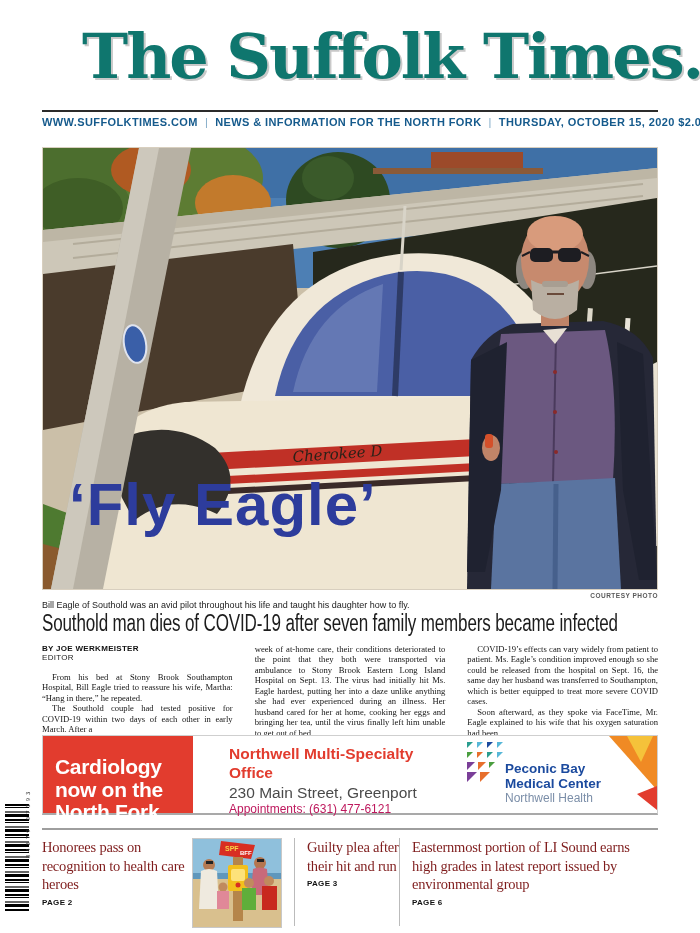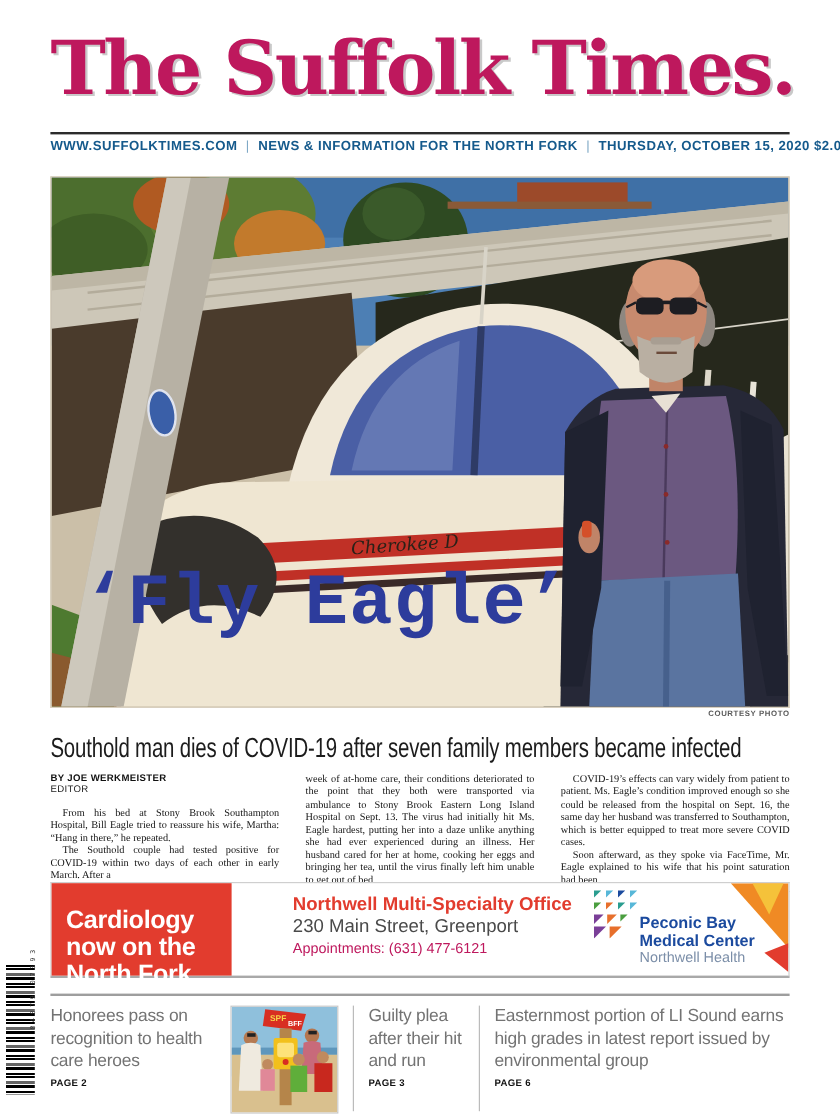--- a/index.html
+++ b/index.html
@@ -15,9 +15,10 @@
   .masthead { top:24px; text-align:center; }
   .masthead h1 {
     font-family:"DejaVu Serif", serif; font-weight:bold;
-    font-size:62px; line-height:1.05; color:#be185d;
+    font-size:62px; line-height:1.05; color:#0f766e;
     letter-spacing:-2px; text-shadow:2px 2px 0 #c9c9c9;
     white-space:nowrap;
+    margin-left:40px;
   }
   .mast-rule { top:110px; height:2px; background:#2b2b2b; }
   .topbar {

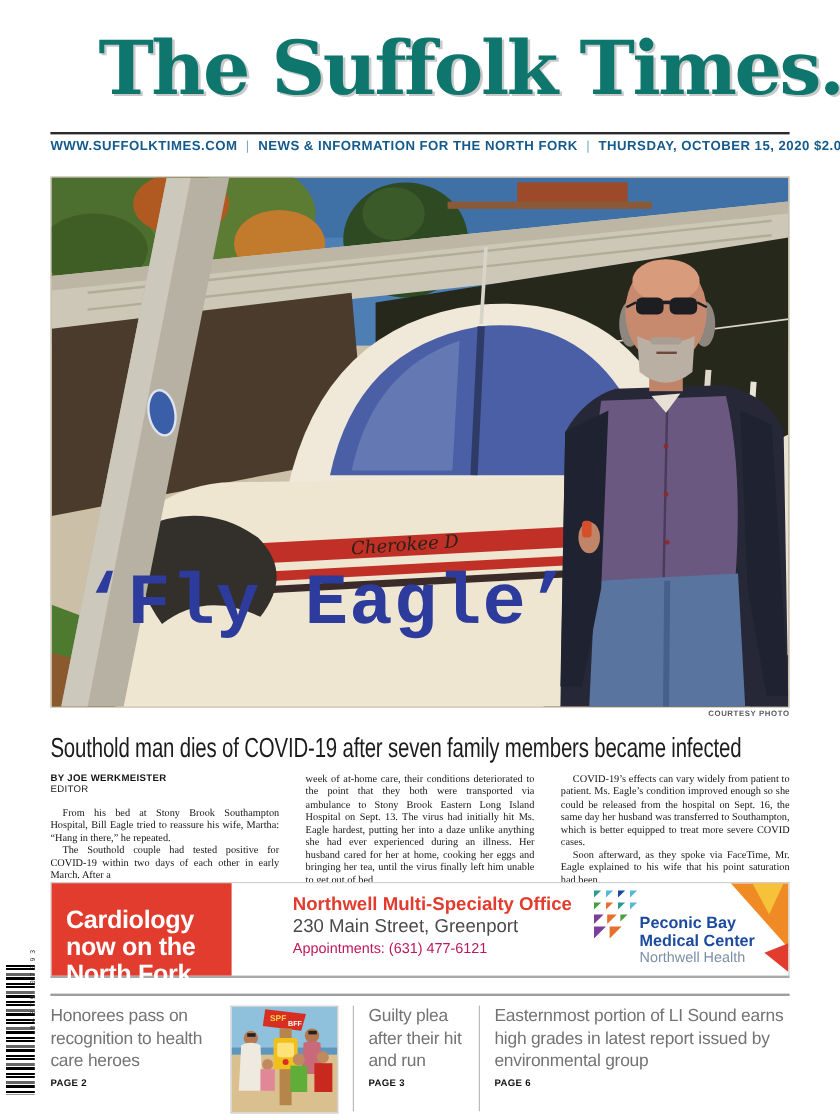--- a/index.html
+++ b/index.html
@@ -35,7 +35,7 @@
   .hero svg { display:block; }
   .fly-eagle {
     position:absolute; left:26px; top:322px;
-    font-family:Liberation Mono, monospace; font-weight:bold;
+    font-family:Liberation Sans, sans-serif; font-weight:bold;
     font-size:60px; letter-spacing:1px; color:#2d3c9c; white-space:nowrap;
   }
   .credit {

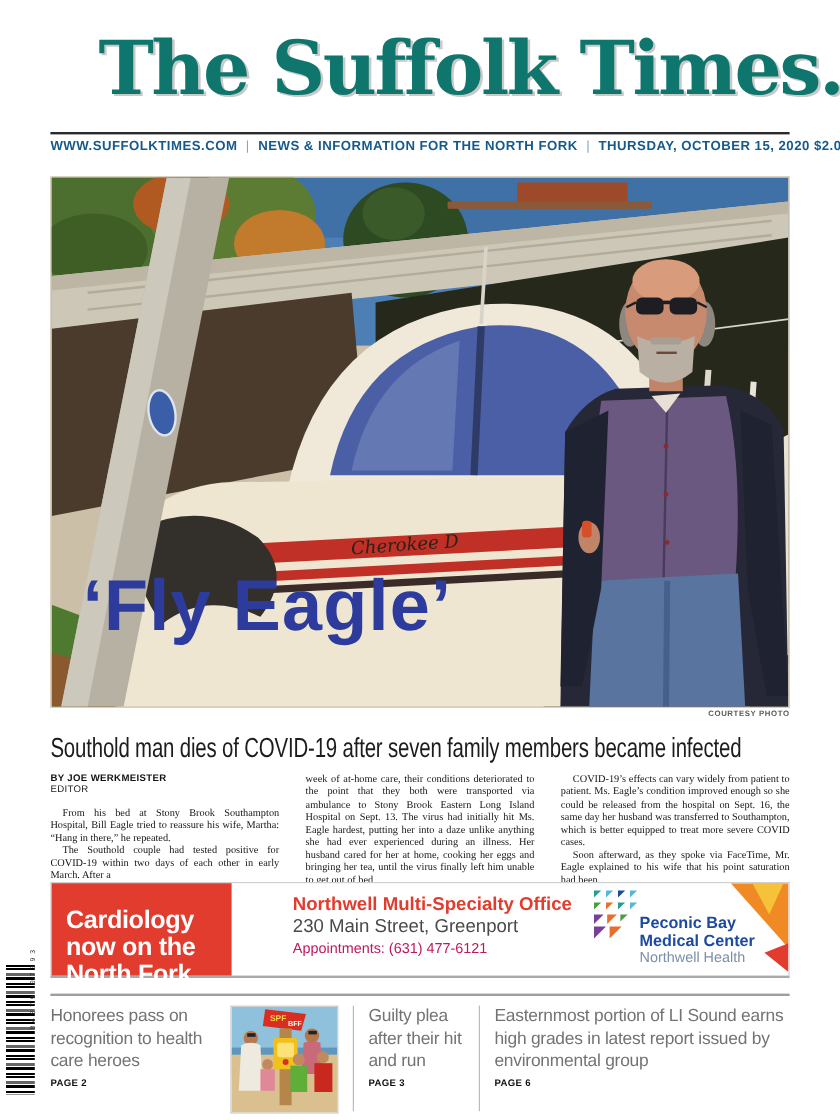--- a/index.html
+++ b/index.html
@@ -227,6 +227,7 @@
   </div>
 
   <div class="content credit">COURTESY PHOTO</div>
+  <div class="content caption">Bill Eagle of Southold was an avid pilot throughout his life and taught his daughter how to fly.</div>
 
   <div class="content headline-wrap">
     <h2 class="headline">Southold man dies of COVID-19 after seven family members became infected</h2>

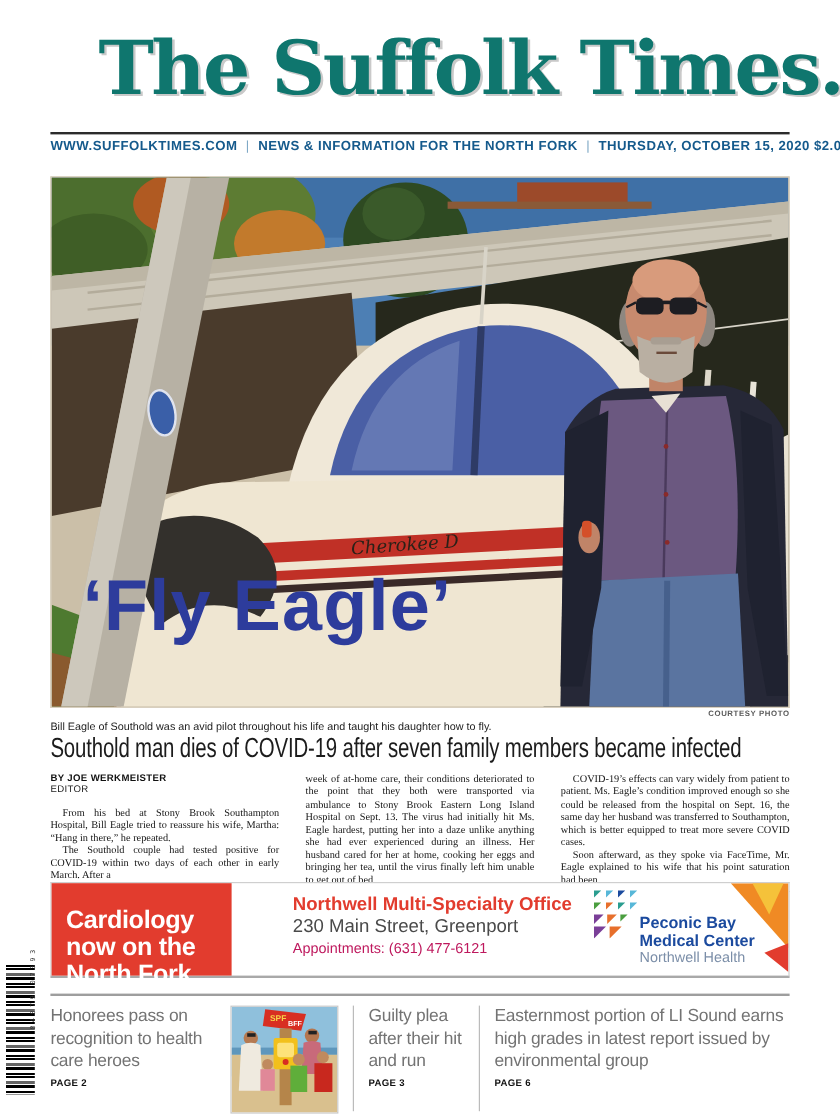--- a/index.html
+++ b/index.html
@@ -245,7 +245,7 @@
     </div>
     <div class="col">
       <p class="body-text indent">COVID-19’s effects can vary widely from patient to patient. Ms. Eagle’s condition improved enough so she could be released from the hospital on Sept. 16, the same day her husband was transferred to Southampton, which is better equipped to treat more severe COVID cases.</p>
-      <p class="body-text indent">Soon afterward, as they spoke via FaceTime, Mr. Eagle explained to his wife that his point saturation had been</p>
+      <p class="body-text indent">Soon afterward, as they spoke via FaceTime, Mr. Eagle explained to his wife that his oxygen saturation had been</p>
       <div class="jump"><b>FLY EAGLE</b> <span>| PAGE 14</span></div>
     </div>
   </div>

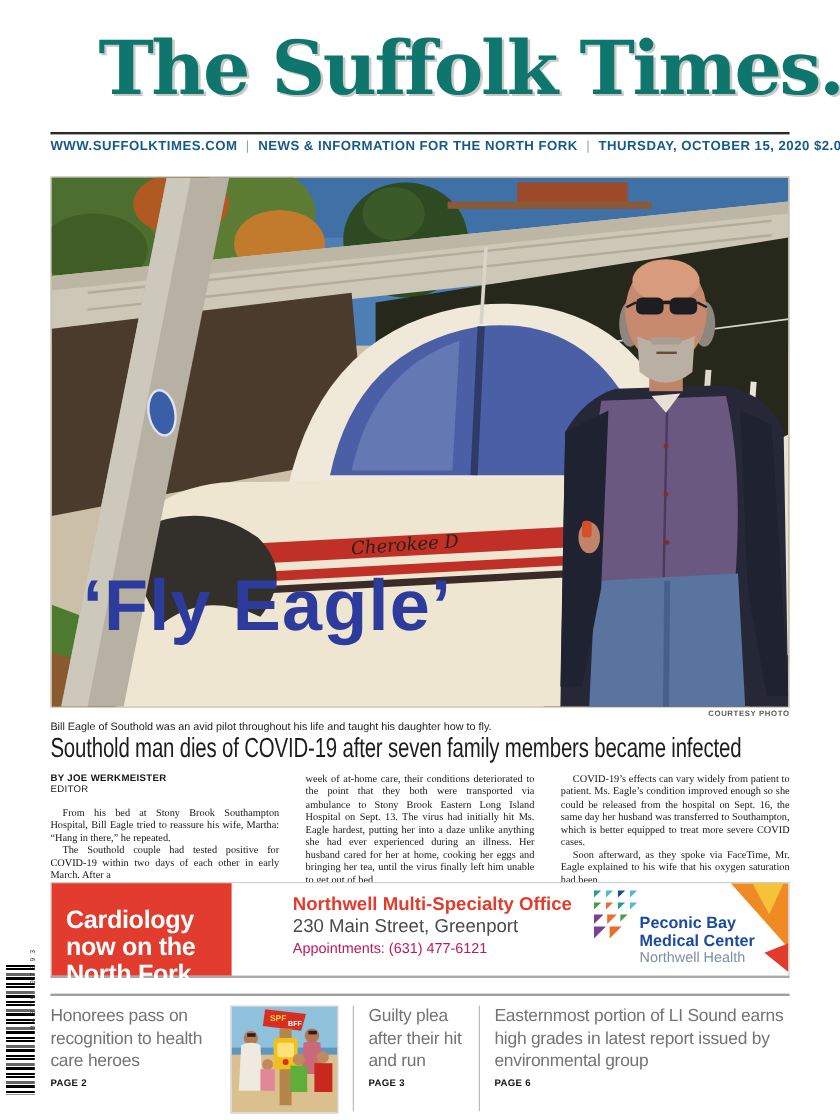--- a/index.html
+++ b/index.html
@@ -71,7 +71,7 @@
     width:150px; background:#e23c2e; color:#fff; padding:20px 0 0 12px;
     font-weight:bold; font-size:21px; line-height:1.08; letter-spacing:-.3px;
   }
-  .ad-mid { padding:8px 0 0 23px; width:268px;margin-left:28px; }
+  .ad-mid { padding:8px 0 0 36px; width:268px; }
   .ad-office { color:#e23c2e; font-weight:bold; font-size:15.5px; line-height:1.25; }
   .ad-addr { color:#4a4a4a; font-size:15.5px; line-height:1.25; }
   .ad-phone { color:#be185d; font-weight:normal; font-size:12px; line-height:1.3; }

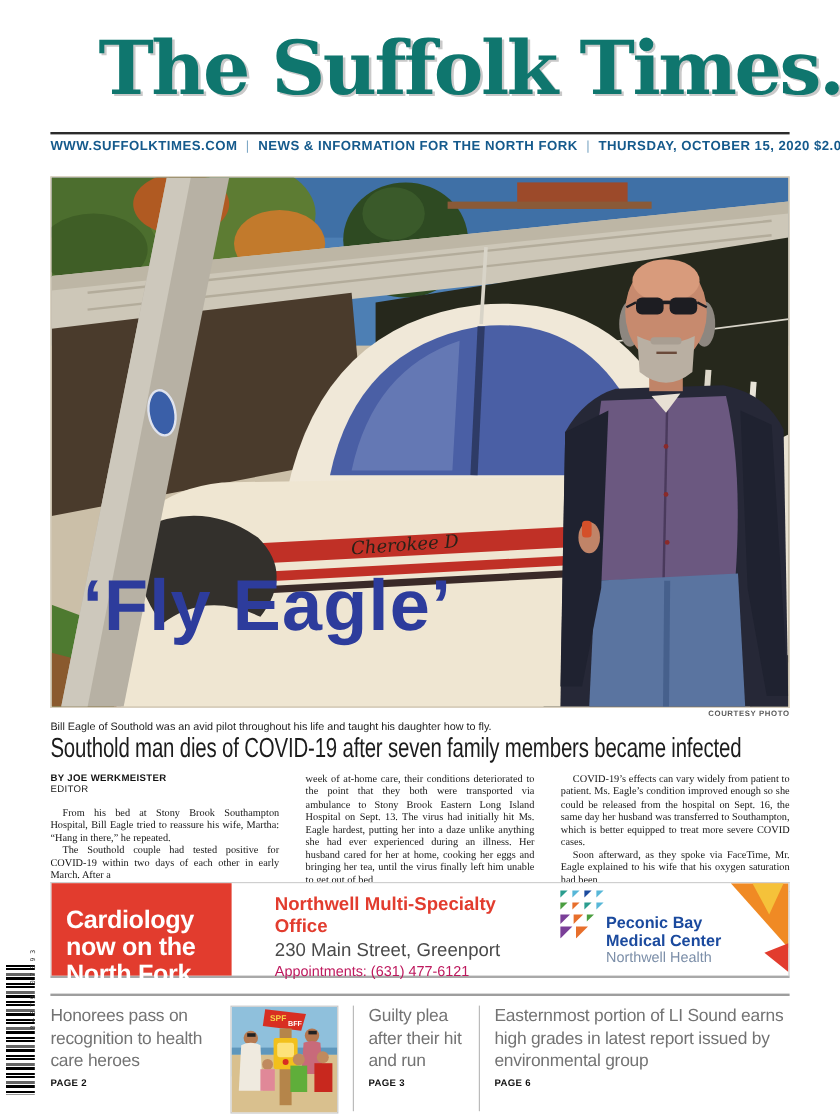--- a/index.html
+++ b/index.html
@@ -90,7 +90,7 @@
   .t-div { width:1px; background:#bbb; height:88px; }
   .t-col2 { width:104px; padding-left:12px; }
   .t-col3 { flex:1; padding-left:12px; }
-  .t-title { font-size:14.5px; line-height:1.28; color:#737373; letter-spacing:-.2px; }
+  .t-title { font-size:14.5px; line-height:1.28; color:#7f1d1d; letter-spacing:-.2px;font-family:Liberation Serif, serif; }
   .t-page { font-size:8px; font-weight:bold; color:#111; margin-top:4px; letter-spacing:.3px; }
 
   

